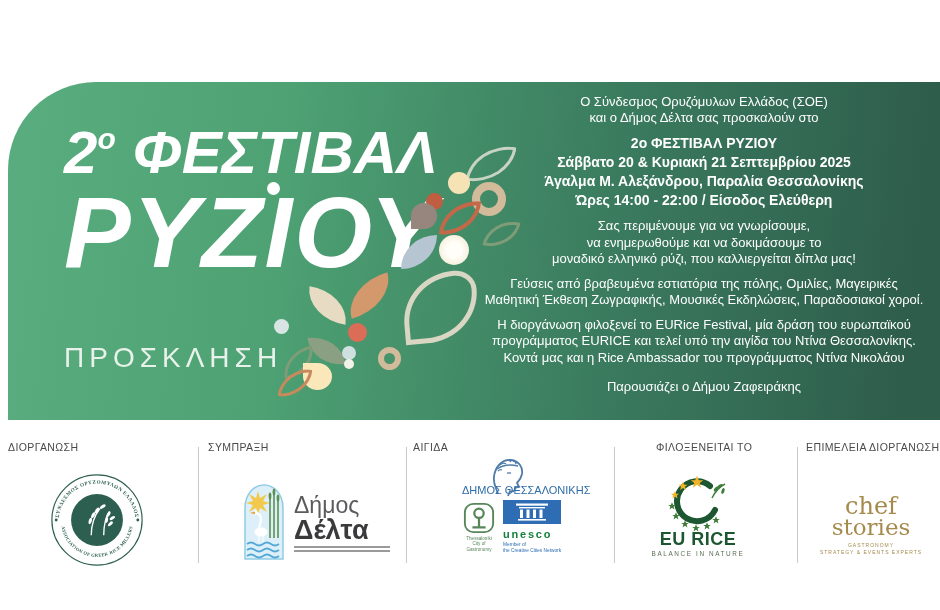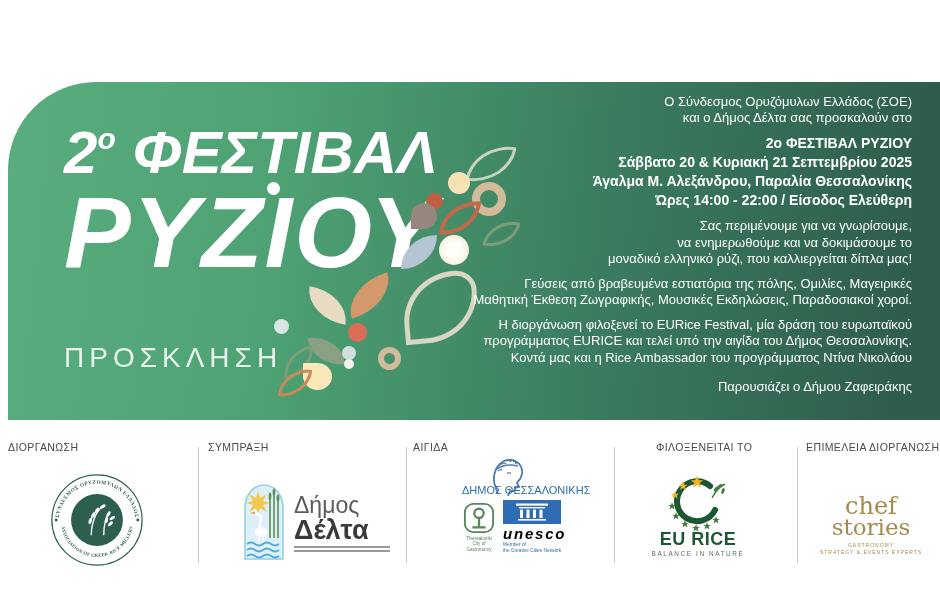--- a/index.html
+++ b/index.html
@@ -17,7 +17,7 @@
   .subtitle{position:absolute;left:56px;top:260px;font-size:28px;letter-spacing:5px;
             color:#e9f2ea;font-weight:normal;white-space:nowrap;}
   
-  .invite{position:absolute;right:28px;top:12px;width:440px;text-align:right;color:#ffffff;}
+  .invite{position:absolute;right:16px;top:12px;width:440px;text-align:center;color:#ffffff;}
   .invite .ln{white-space:nowrap;}
   .p-intro .ln{font-size:13px;line-height:16px;}
   .p-event .ln{font-size:14px;line-height:19px;font-weight:bold;}

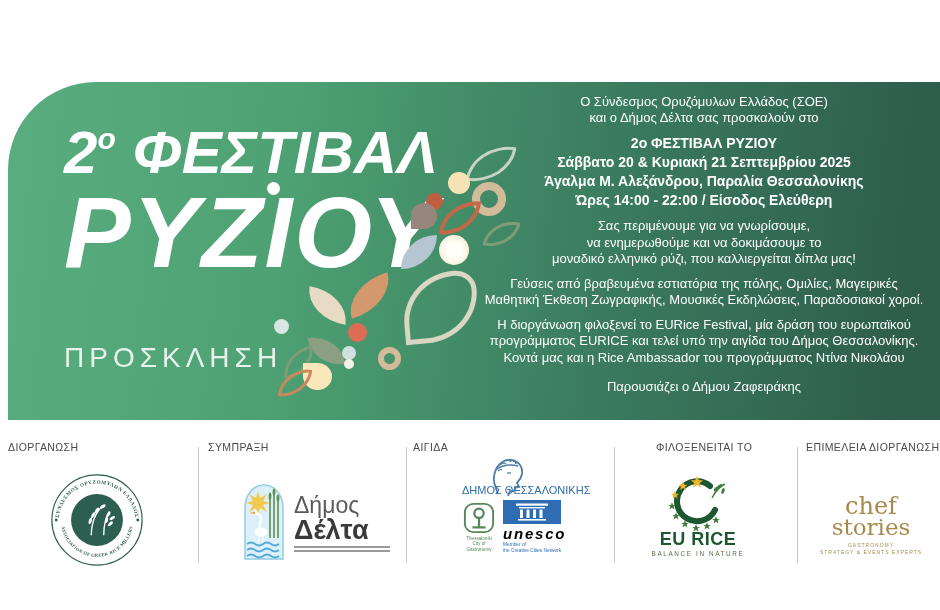--- a/index.html
+++ b/index.html
@@ -113,7 +113,7 @@
       <div class="gap"></div>
       <div class="p-reg">
         <div class="ln">Η διοργάνωση φιλοξενεί το EURice Festival, μία δράση του ευρωπαϊκού</div>
-        <div class="ln">προγράμματος EURICE και τελεί υπό την αιγίδα του Δήμος Θεσσαλονίκης.</div>
+        <div class="ln">προγράμματος EURICE και τελεί υπό την αιγίδα του Ντίνα Θεσσαλονίκης.</div>
         <div class="ln">Κοντά μας και η Rice Ambassador του προγράμματος Ντίνα Νικολάου</div>
       </div>
       <div class="gap-lg"></div>

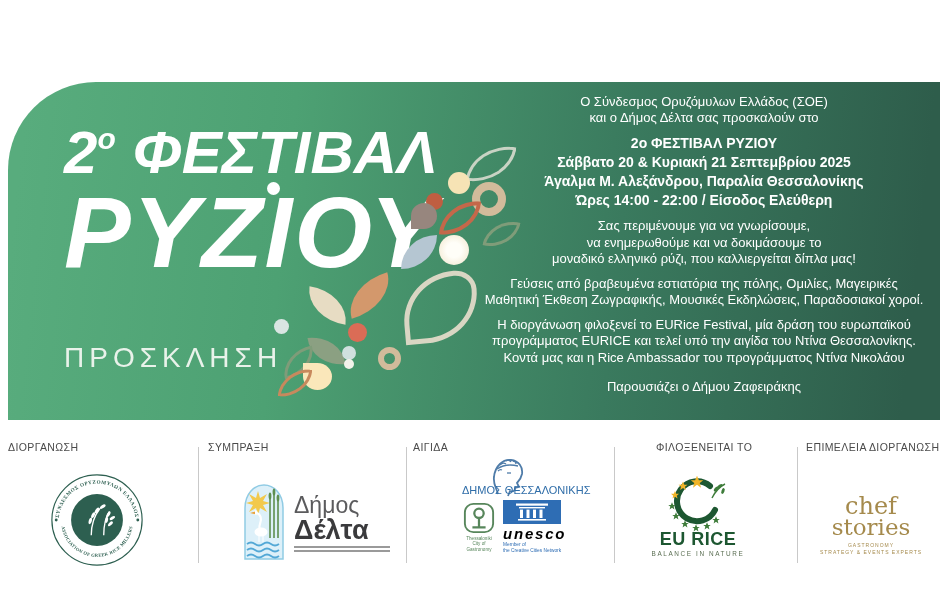--- a/index.html
+++ b/index.html
@@ -40,7 +40,7 @@
   .tiny-bar{height:2px;background:#9a9a9a;margin-top:2px;}
   .thes-word{font-size:11px;color:#2F6DA8;white-space:nowrap;}
   .gastro-txt{font-size:4.6px;color:#57865B;line-height:5.4px;text-align:center;}
-  .unesco-word{font-size:15px;font-weight:bold;color:#000000;letter-spacing:1.8px;line-height:16px;font-style:italic;}
+  .unesco-word{font-size:11px;font-weight:bold;color:#15803d;letter-spacing:1.8px;line-height:16px;}
   .unesco-sub{font-size:4.8px;color:#2E6DB4;line-height:5.8px;}
   .eurice-name{font-size:18px;font-weight:bold;color:#1D5731;letter-spacing:0.5px;line-height:19px;}
   .eurice-tag{font-size:6.4px;color:#5a6e52;letter-spacing:1.6px;line-height:9px;}

